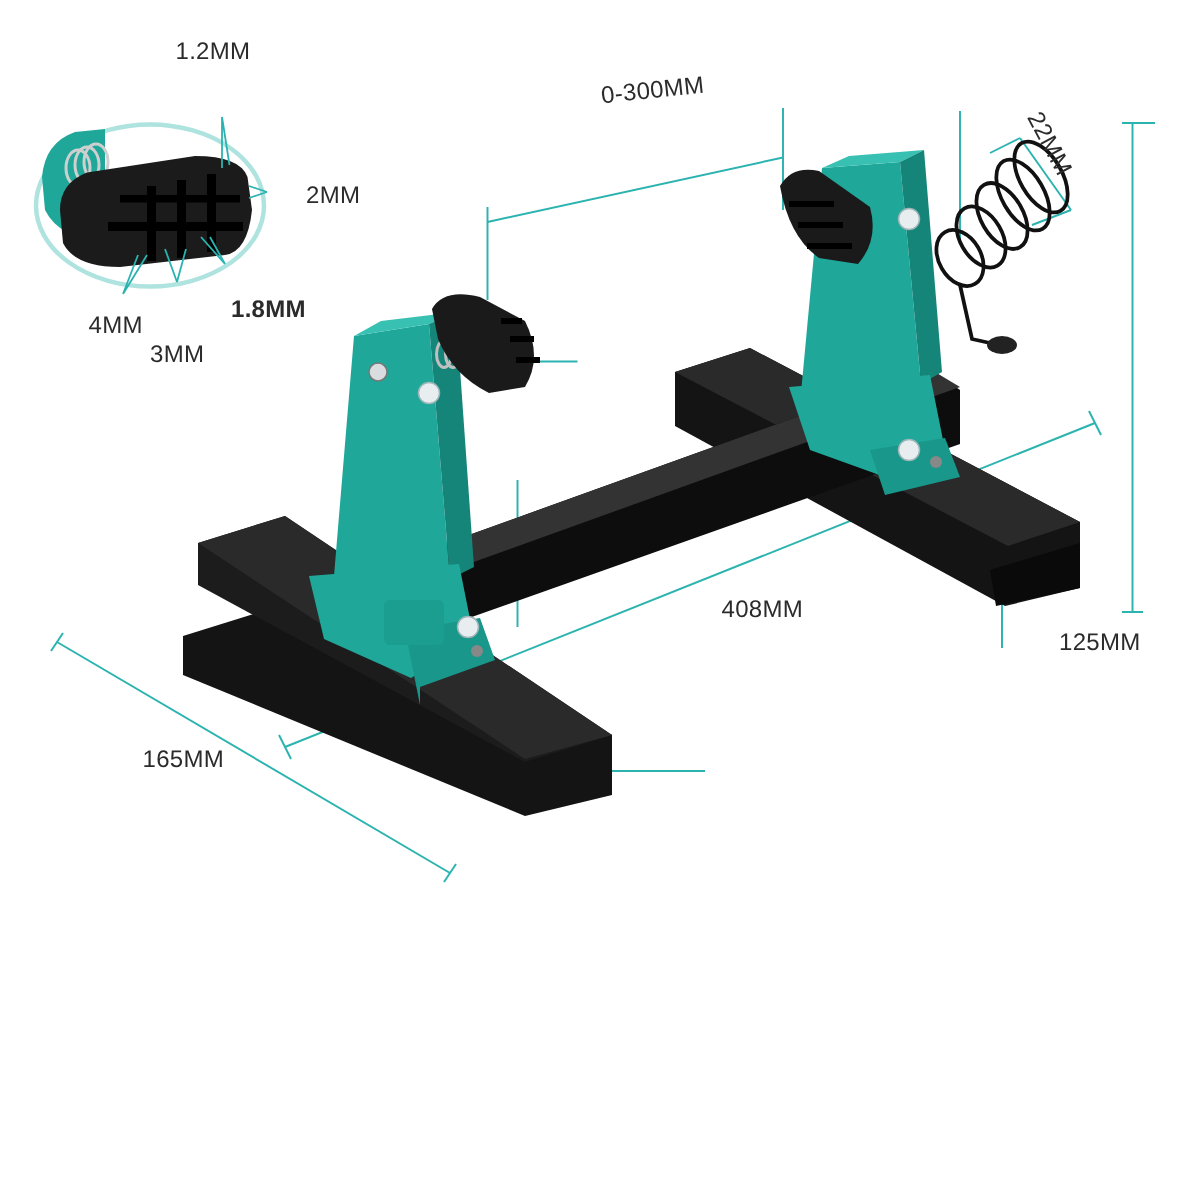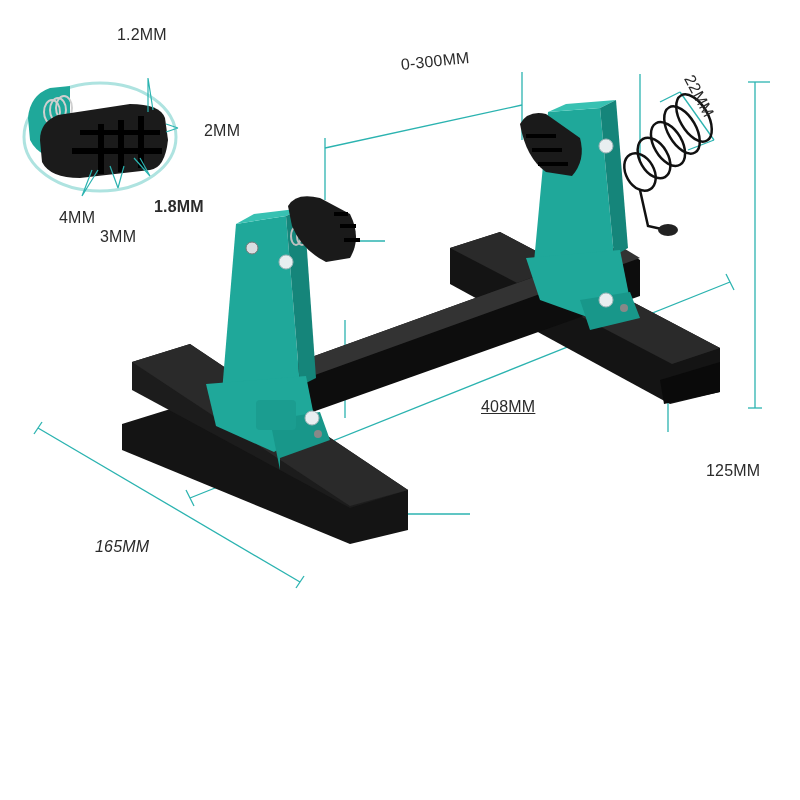--- a/index.html
+++ b/index.html
@@ -147,7 +147,7 @@
   <span class="label" style="left:400px; top:56px; transform:rotate(-6deg); transform-origin:left top;">0-300MM</span>
   <span class="label" style="left:696px; top:72px; transform:rotate(62deg); transform-origin:left top;">22MM</span>
   <span class="label" style="left:706px; top:420px;margin-top:42px;">125MM</span>
-  <span class="label" style="left:481px; top:398px;text-decoration:underline;">408MM</span>
+  <span class="label" style="left:481px; top:398px;">408MM</span>
   <span class="label" style="left:95px; top:538px;font-style:italic;">165MM</span>
 </div>
 

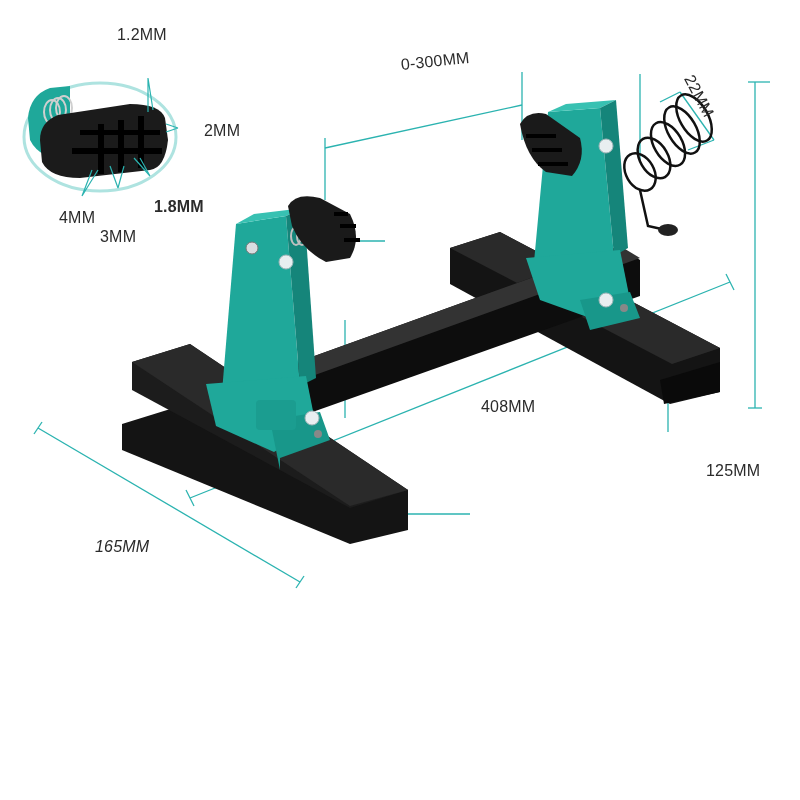--- a/index.html
+++ b/index.html
@@ -146,7 +146,7 @@
 
   <span class="label" style="left:400px; top:56px; transform:rotate(-6deg); transform-origin:left top;">0-300MM</span>
   <span class="label" style="left:696px; top:72px; transform:rotate(62deg); transform-origin:left top;">22MM</span>
-  <span class="label" style="left:706px; top:420px;margin-top:42px;">125MM</span>
+  <span class="label" style="left:706px; top:420px;">125MM</span>
   <span class="label" style="left:481px; top:398px;">408MM</span>
   <span class="label" style="left:95px; top:538px;font-style:italic;">165MM</span>
 </div>

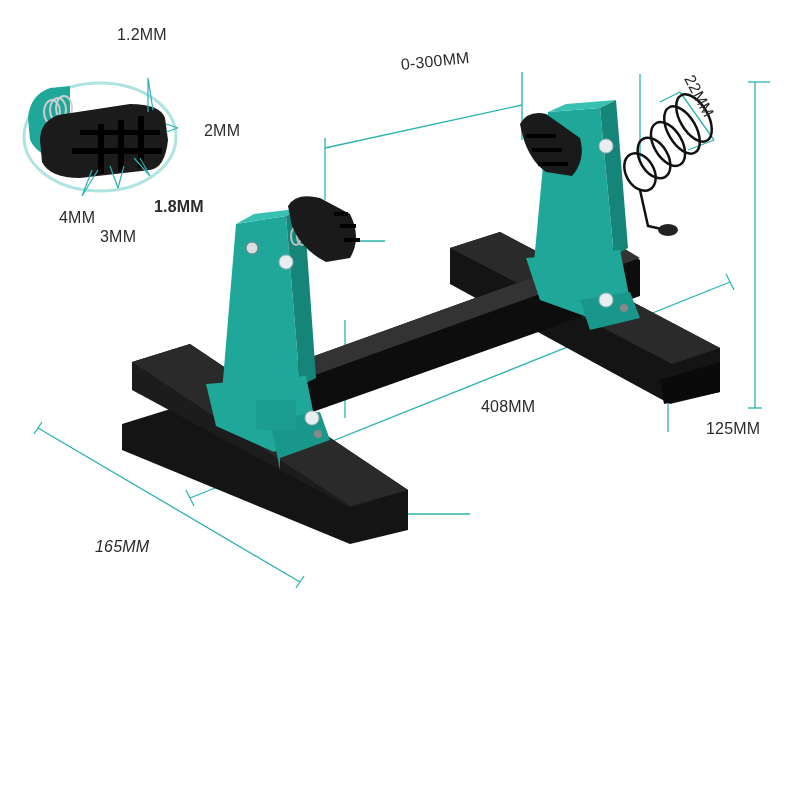--- a/index.html
+++ b/index.html
@@ -148,7 +148,7 @@
   <span class="label" style="left:696px; top:72px; transform:rotate(62deg); transform-origin:left top;">22MM</span>
   <span class="label" style="left:706px; top:420px;">125MM</span>
   <span class="label" style="left:481px; top:398px;">408MM</span>
-  <span class="label" style="left:95px; top:538px;font-style:italic;">165MM</span>
+  <span class="label" style="left:95px; top:498px;">165MM</span>
 </div>
 
 </body></html>

